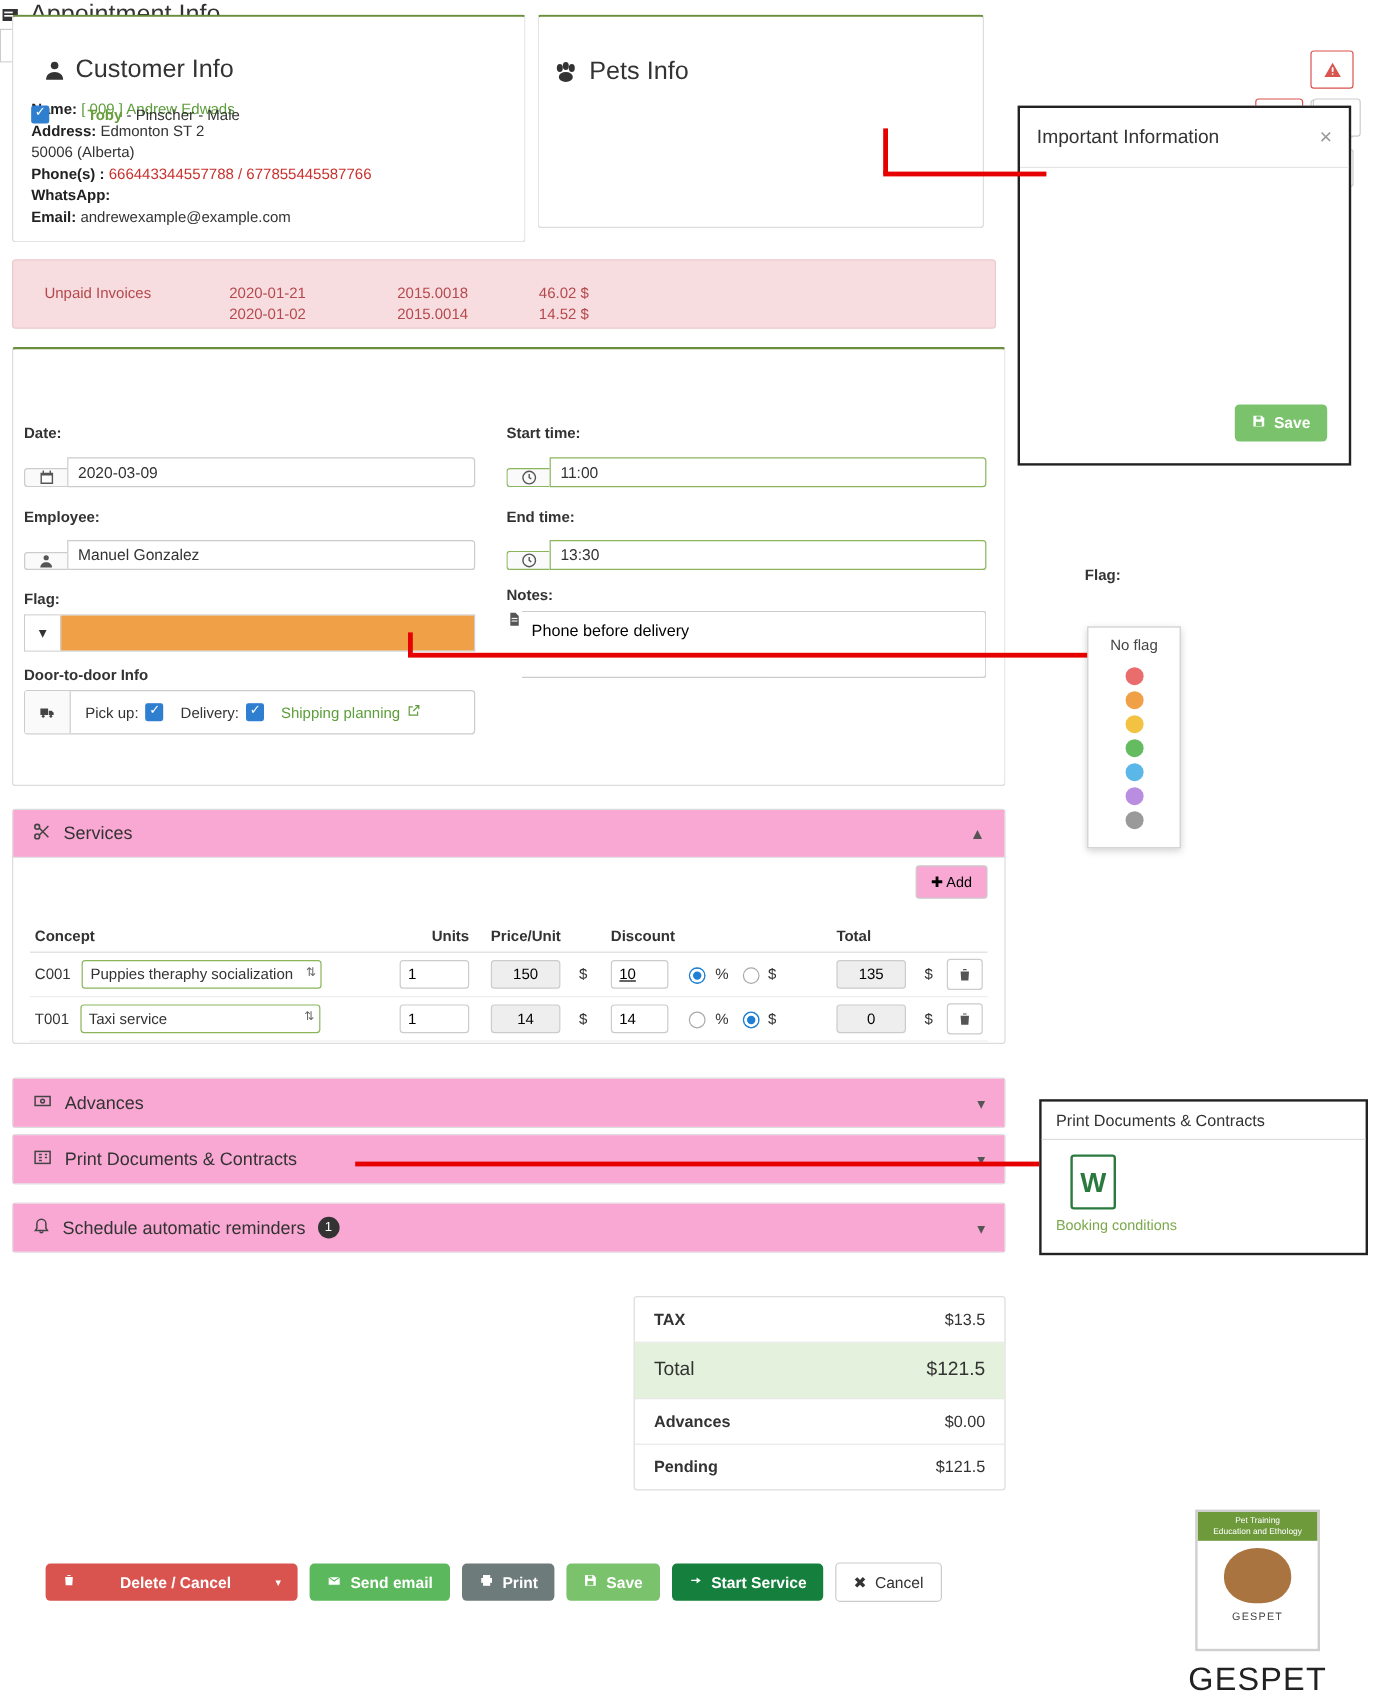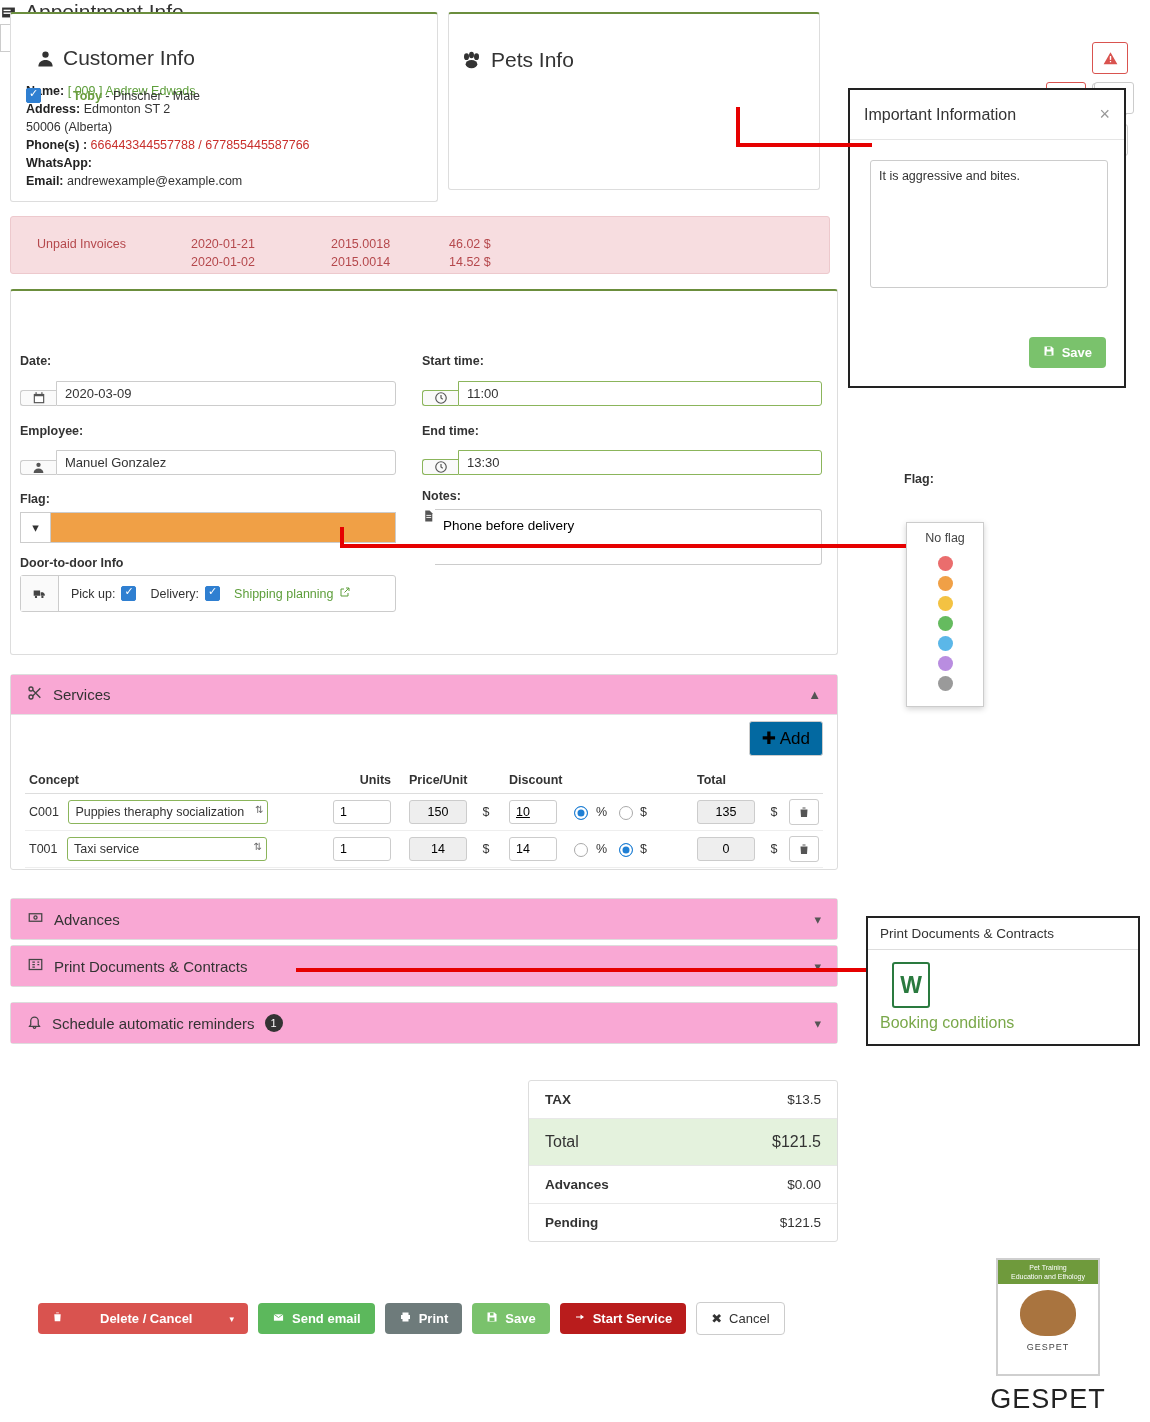--- a/index.html
+++ b/index.html
@@ -531,7 +531,6 @@
     <span>Important Information</span>
     <span style="margin-left:auto;color:#999;font-size:18px;cursor:pointer;">×</span>
   </div>
-  <textarea style="">It is aggressive and bites.</textarea>
   <button class="btn save" id="info-save">
     <span>
       <svg width="12" height="12" viewBox="0 0 24 24" fill="#fff">

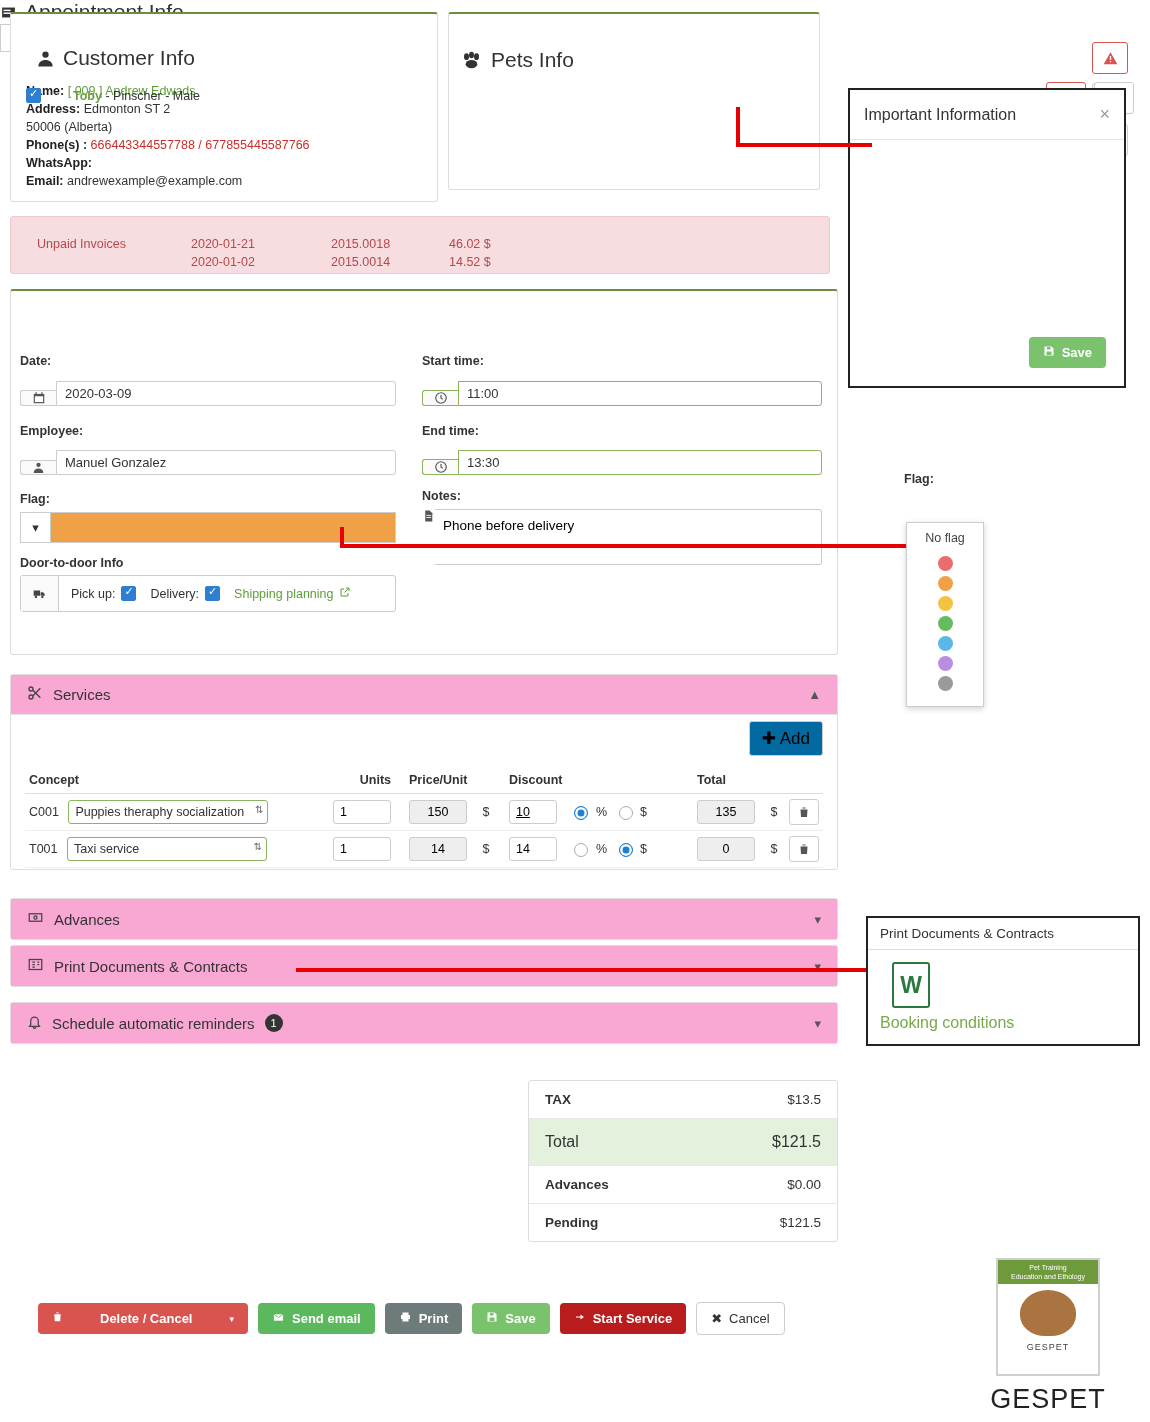--- a/index.html
+++ b/index.html
@@ -77,7 +77,7 @@
   .sel:after { content:"⇅"; position:absolute; right:4px; top:3px; font-size:10px; color:#666; }
   .radio { width:14px; height:14px; border-radius:50%; border:1px solid #aaa; display:inline-block; vertical-align:middle;}
   .radio.on { background:#1f7fd4; border-color:#1f7fd4; box-shadow: inset 0 0 0 2.5px #fff; }
-  .btn-add { border:1px solid #ccc; background:#0369a1; border-radius:3px; padding:6px 12px; font-size:17px; cursor:pointer;}
+  .btn-add { border:1px solid #ccc; background:#f9a8d4; border-radius:3px; padding:6px 12px; font-size:12px; cursor:pointer;}
   .trash { border:1px solid #ccc; background:#fff; border-radius:3px; width:30px; height:26px;
      display:flex; align-items:center; justify-content:center; cursor:pointer; color:#555;}
 

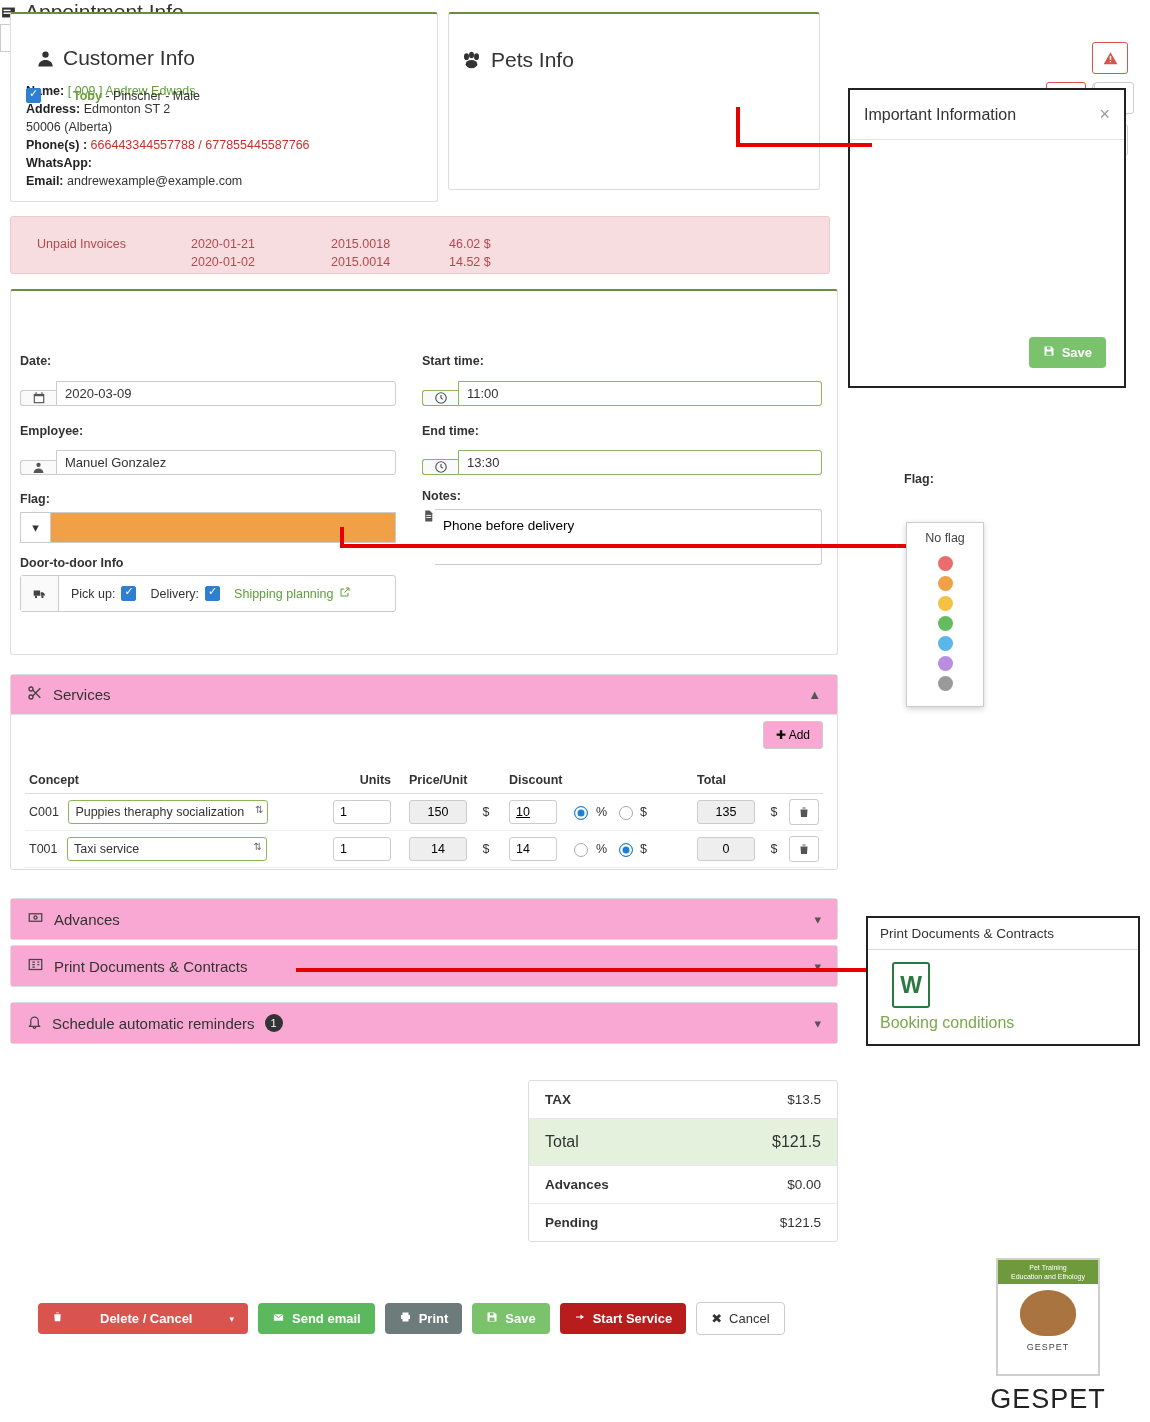--- a/index.html
+++ b/index.html
@@ -121,7 +121,7 @@
   #docs-popup .body { padding:12px; }
   .word-ico { width:38px; height:46px; border:2px solid #2a7a3f; border-radius:3px; color:#2a7a3f;
      display:flex; align-items:center; justify-content:center; font-size:23px; font-weight:bold; margin-left:12px;}
-  #docs-popup .cap { color:#7aa84a; font-size:16px; margin-top:6px; margin-left:0; }
+  #docs-popup .cap { color:#7aa84a; font-size:12px; margin-top:6px; margin-left:0; }
 
   
   .arrow-line { position:absolute; background:#e60000; height:4px; }

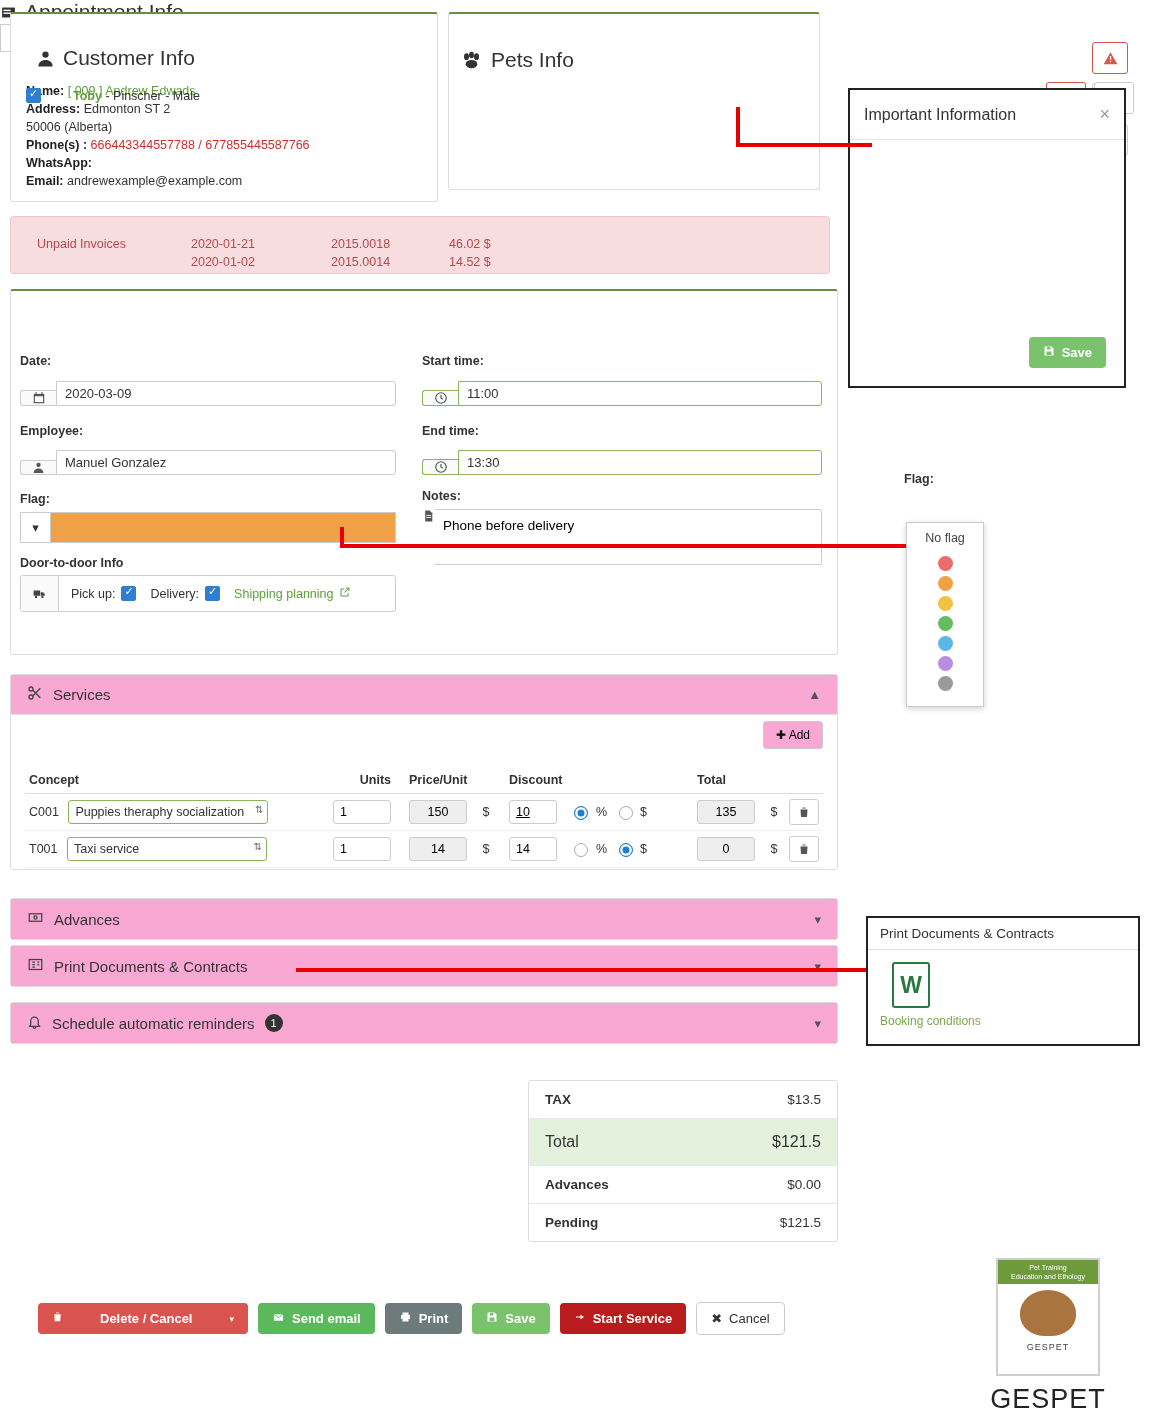--- a/index.html
+++ b/index.html
@@ -96,7 +96,7 @@
   .btn.green { background:#5cb85c; }
   .btn.grey { background:#6e7b7b; }
   .btn.save { background:#7ac26c; }
-  .btn.blue { background:#b91c1c; }
+  .btn.blue { background:#15803d; }
   .btn.white { background:#fff; color:#333; border:1px solid #ccc; }
 
   

